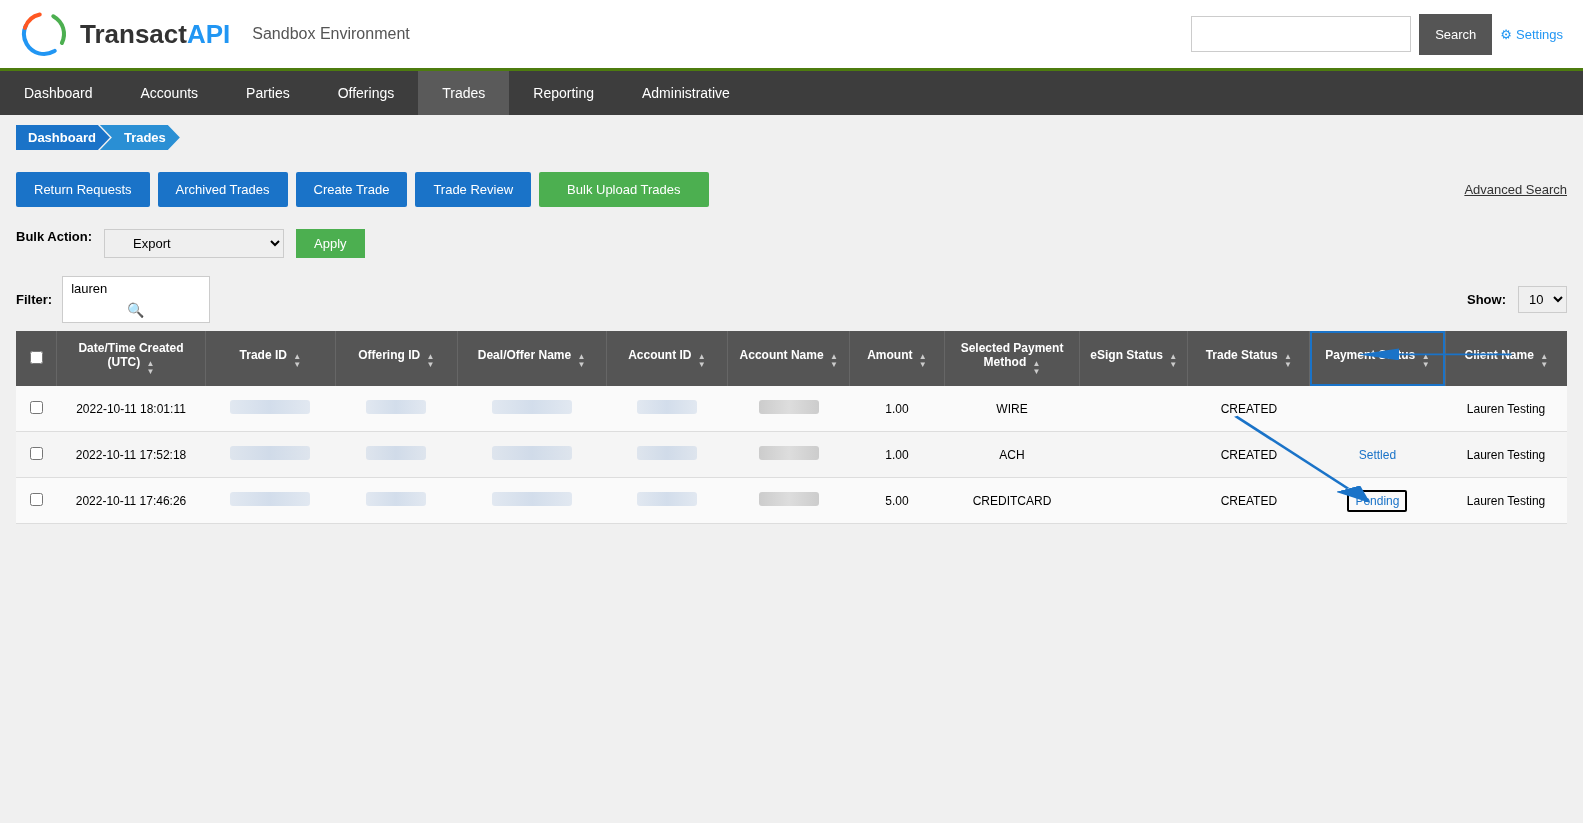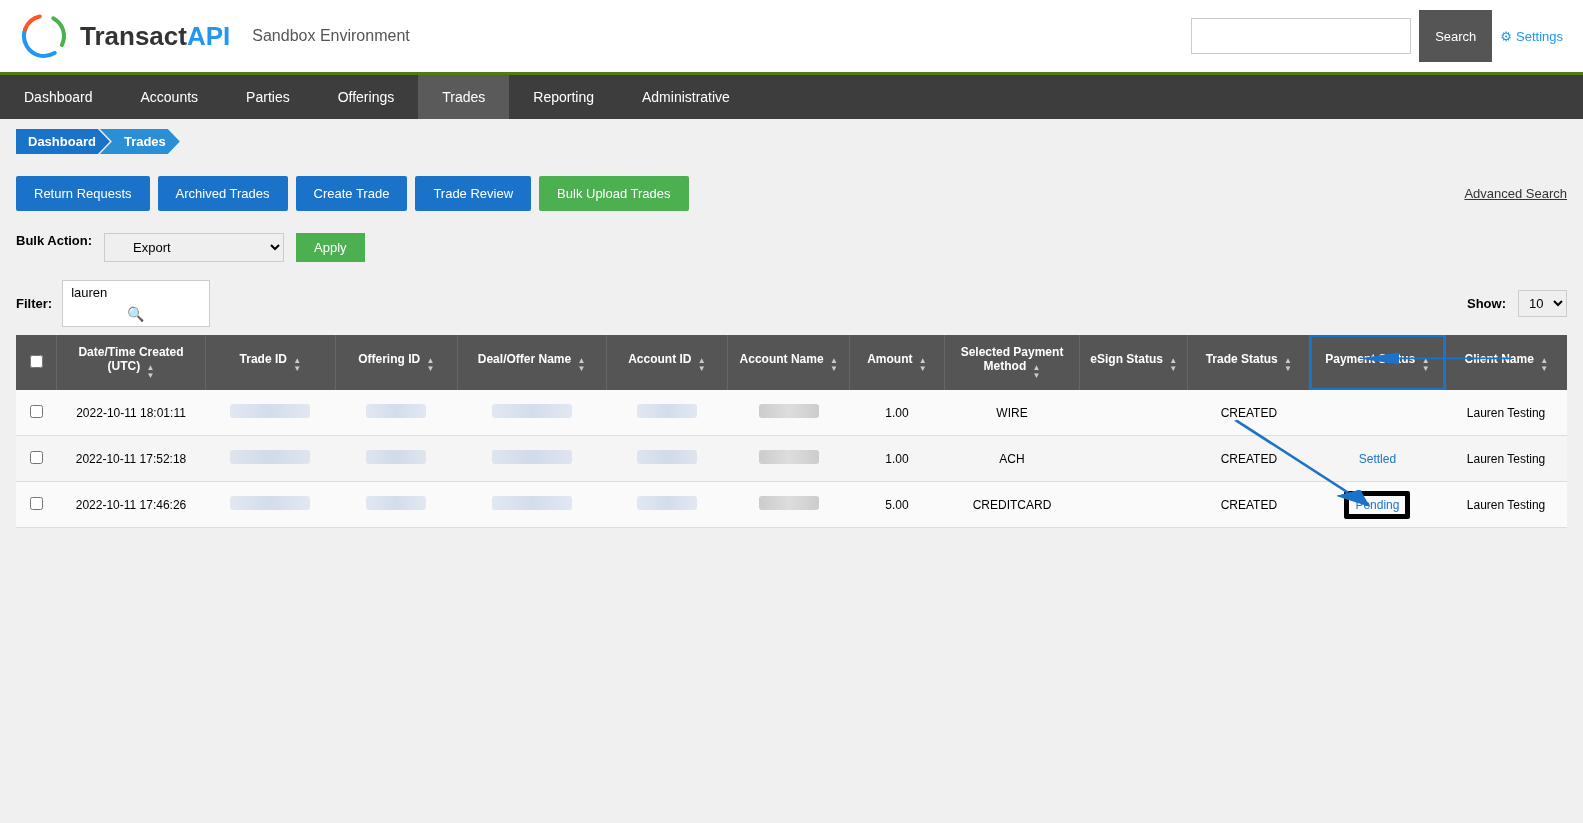--- a/index.html
+++ b/index.html
@@ -45,7 +45,7 @@
       color: #fff;
       border: none;
       padding: 0 16px;
-      height: 52px;
+      height: 41px;
       cursor: pointer;
       font-size: 13px;
     }

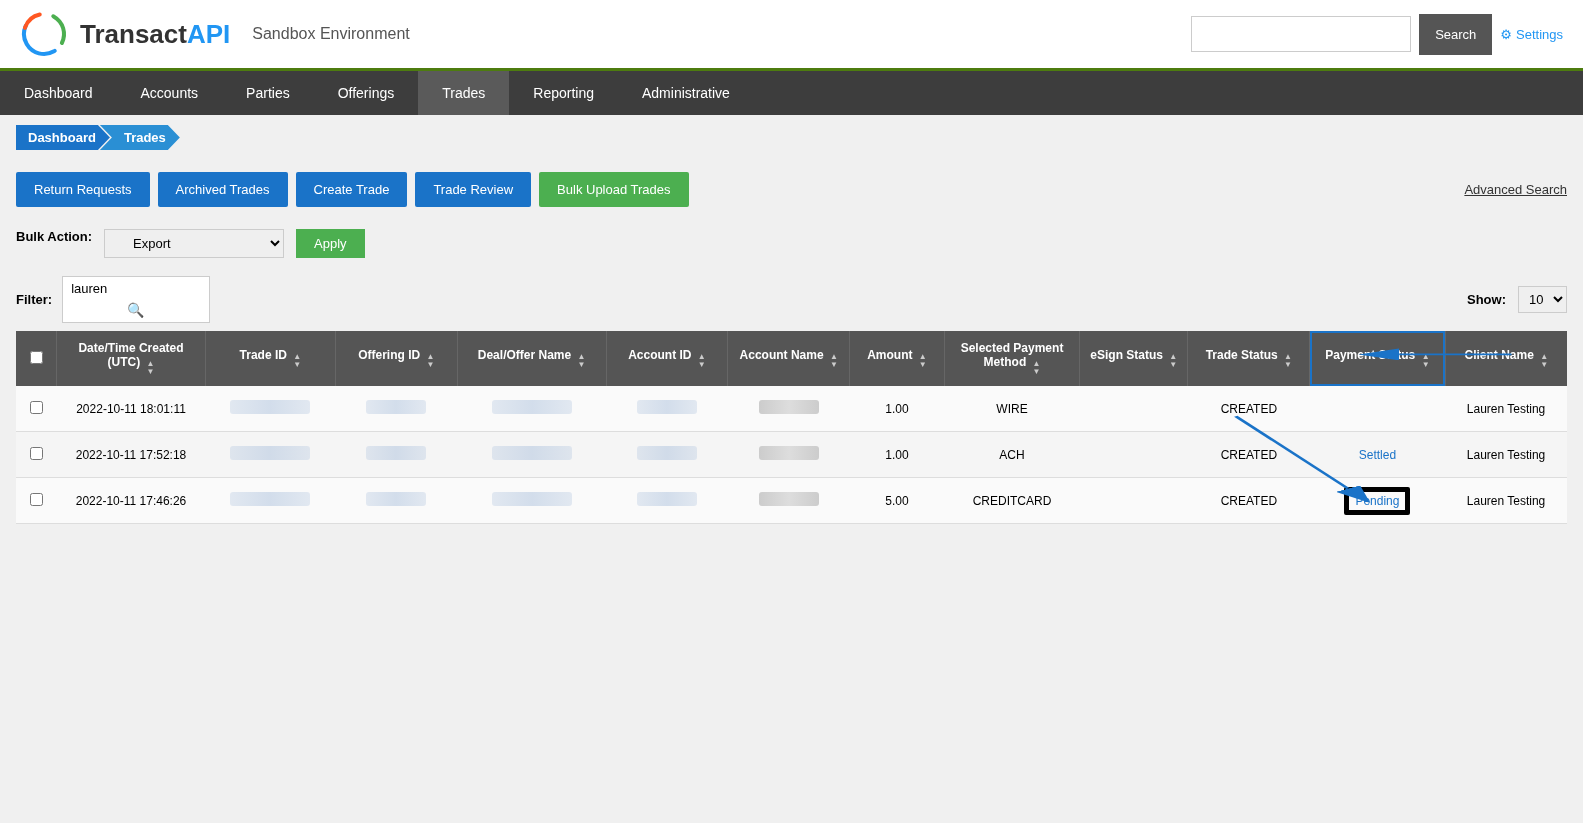--- a/index.html
+++ b/index.html
@@ -117,7 +117,7 @@
       background: #4caf50;
       color: #fff;
       border: none;
-      padding: 10px 18px;
+      padding: 10px 28px;
       font-size: 13px;
       cursor: pointer;
       border-radius: 2px;

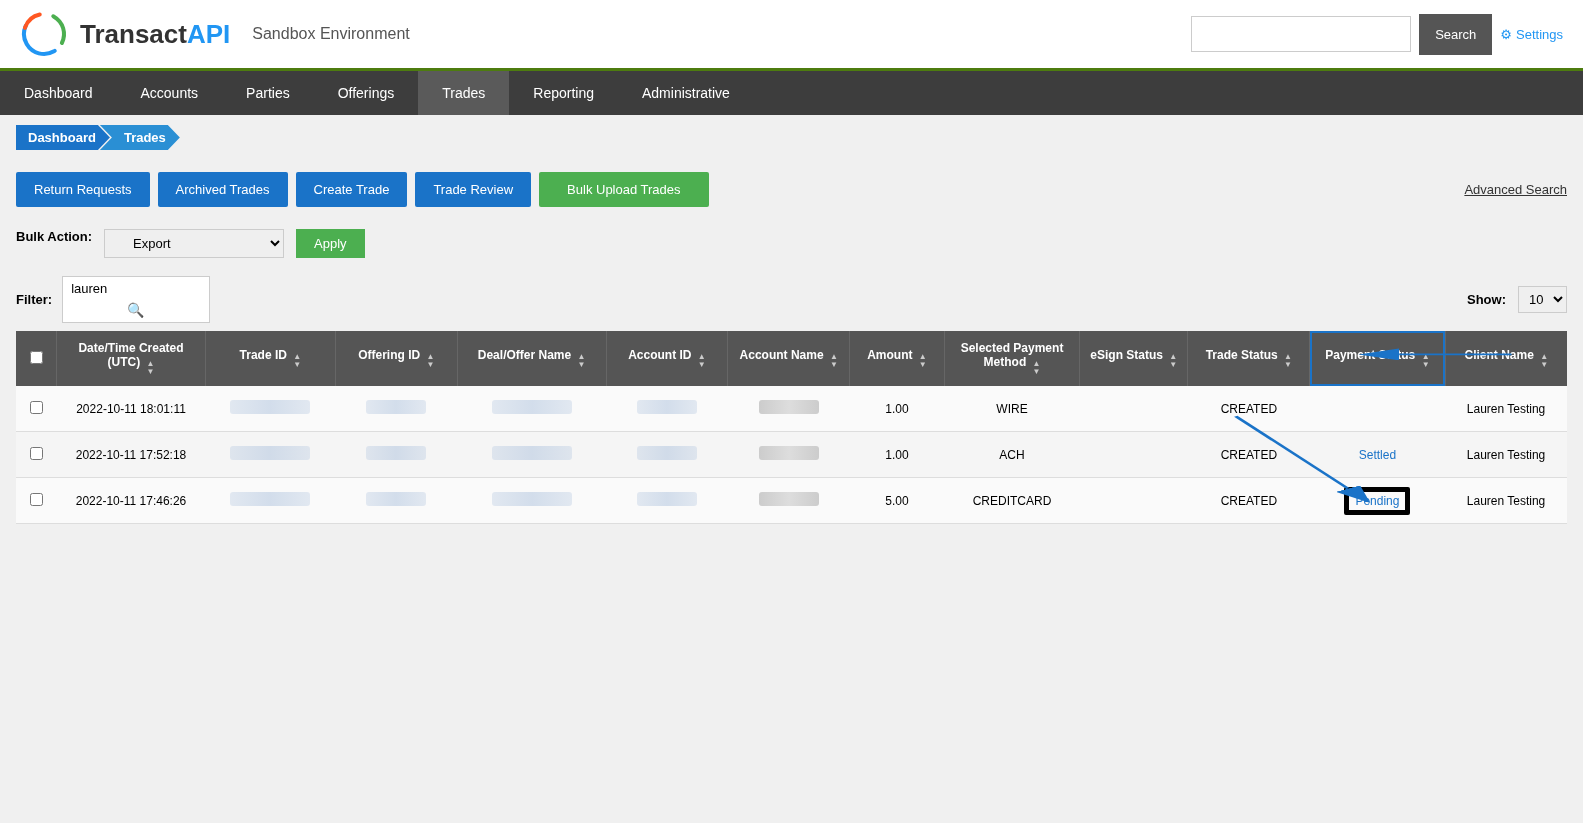--- a/index.html
+++ b/index.html
@@ -253,7 +253,7 @@
 
     
     .payment-status-highlight {
-      border: 5px solid #000000;
+      border: 2px solid #000000;
       padding: 2px 6px;
       border-radius: 2px;
     }

